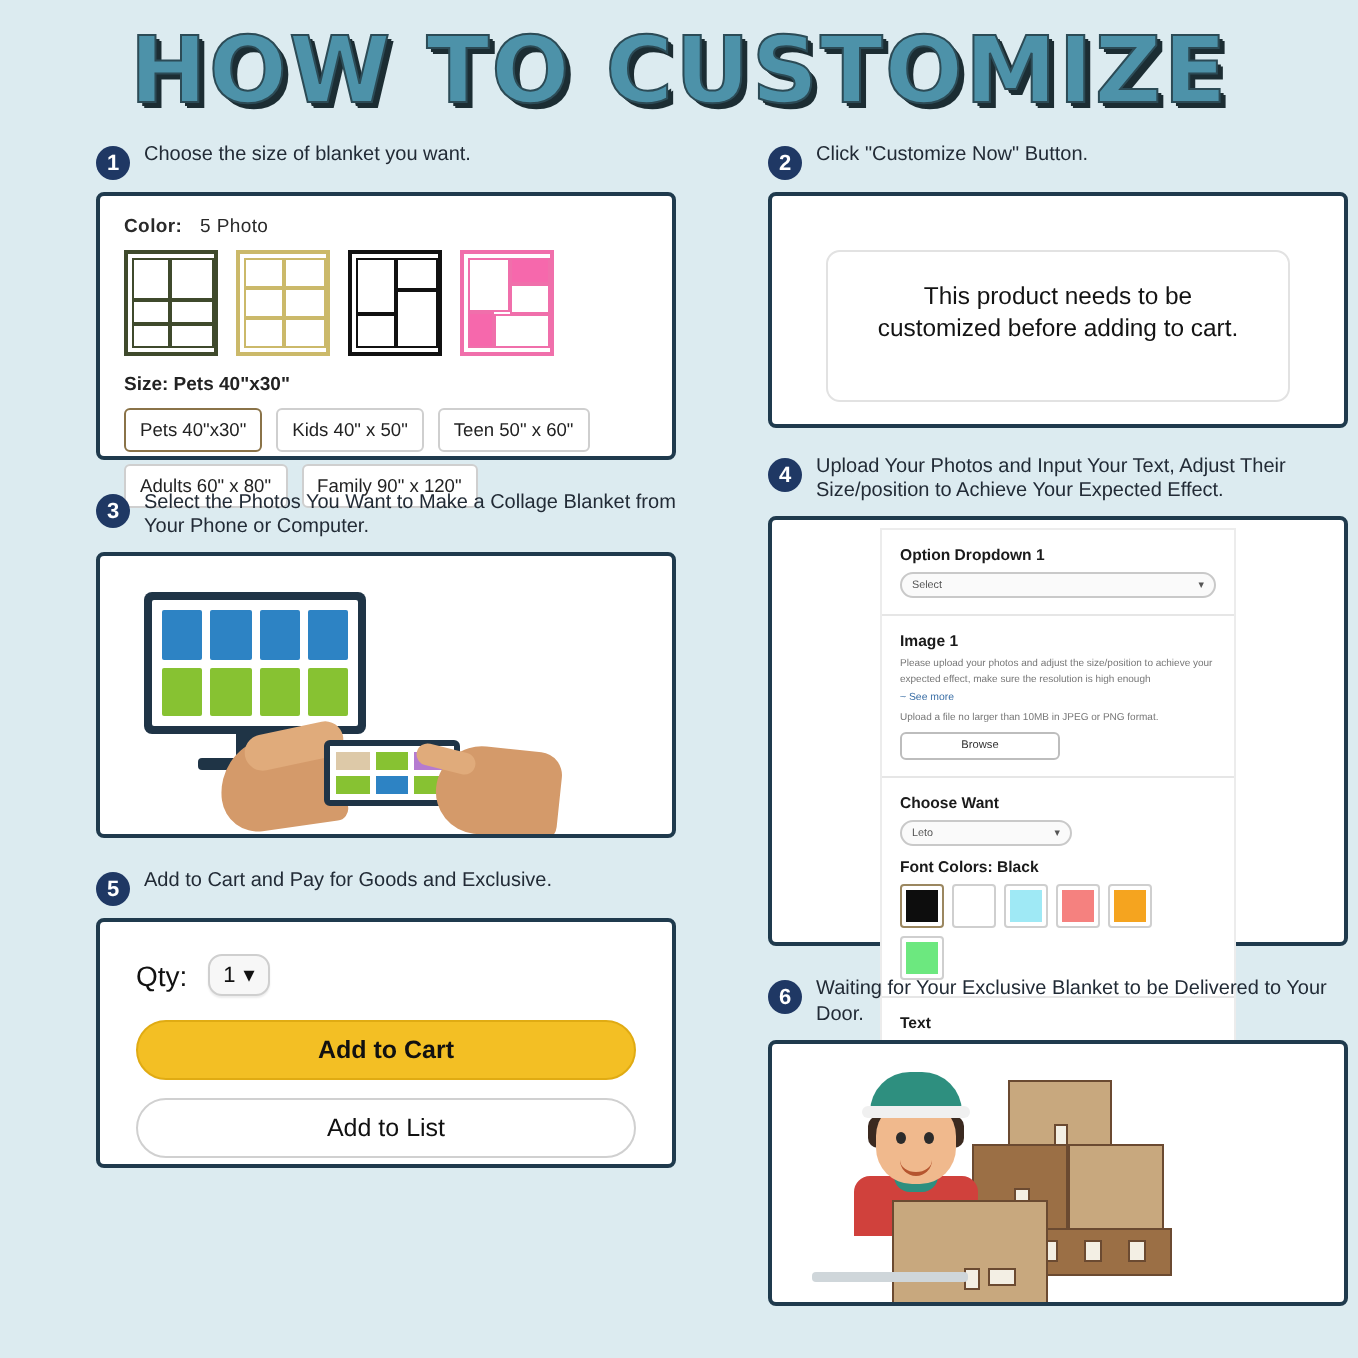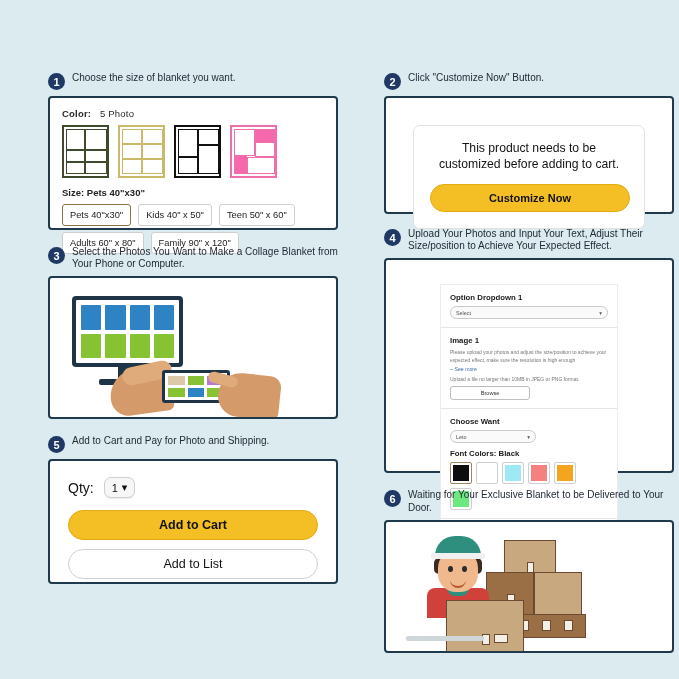--- a/index.html
+++ b/index.html
@@ -174,6 +174,7 @@
 
 <div class="page">
 
+  <div class="title">HOW TO CUSTOMIZE</div>
 
   <div class="col-left">
 

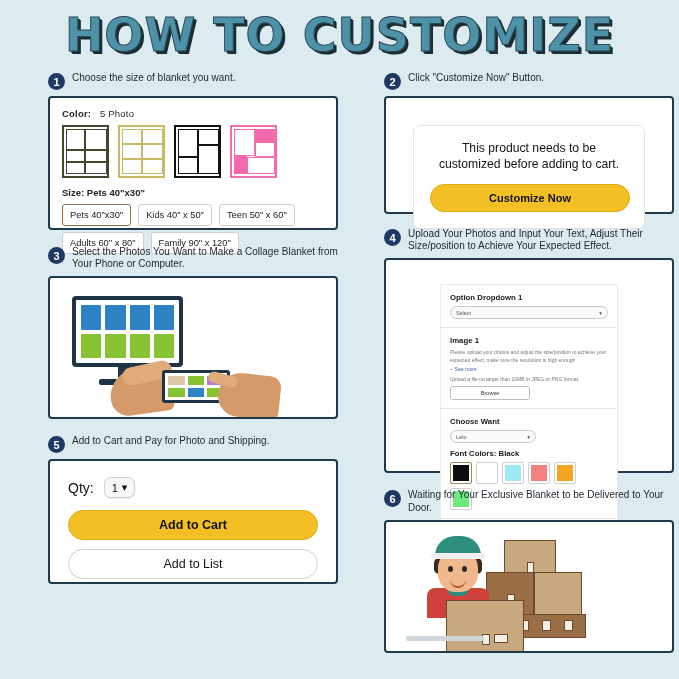--- a/index.html
+++ b/index.html
@@ -293,7 +293,6 @@
     <div class="panel p2" style="height:118px;">
       <div class="inner-card">
         <div class="notice">This product needs to be customized before adding to cart.</div>
-        <div class="btn-yellow">Customize Now</div>
       </div>
     </div>
 

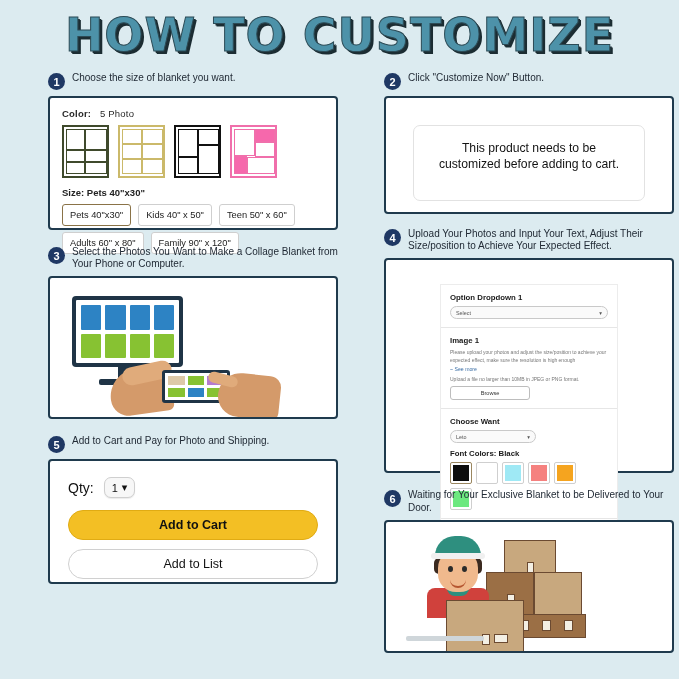--- a/index.html
+++ b/index.html
@@ -110,7 +110,7 @@
   .finger{left:158px;top:96px;width:30px;height:11px;border-radius:7px;background:#e0ab7b;transform:rotate(14deg);}
 
   
-  .p4{padding:24px;}
+  .p4{padding:4px;}
   .form-wrap{margin:0 auto;width:176px;border:1px solid #ececec;background:#fff;}
   .sect{border-bottom:1px solid #e6e6e6;padding:8px 9px;}
   .sect:last-child{border-bottom:none;}

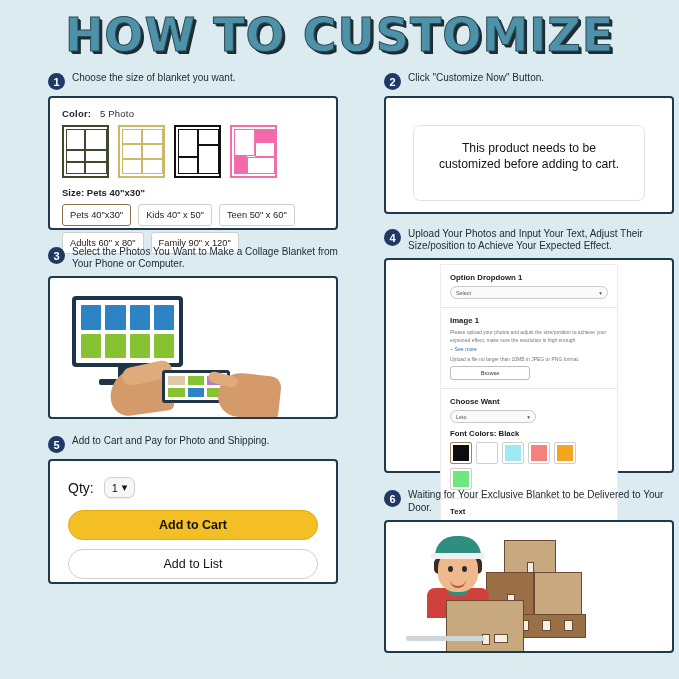--- a/index.html
+++ b/index.html
@@ -269,7 +269,7 @@
 
     <div class="step" style="margin-top:16px;">
       <div class="badge">5</div>
-      <div class="step-text">Add to Cart and Pay for Photo and Shipping.</div>
+      <div class="step-text">Add to Cart and Pay for Goods and Exclusive.</div>
     </div>
     <div class="panel p5" style="height:125px;">
       <div class="qty-row">

